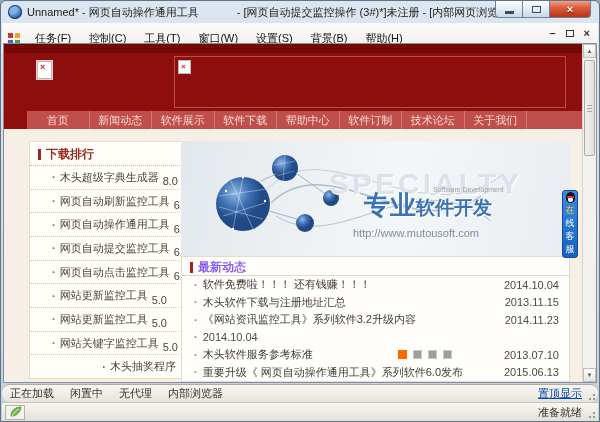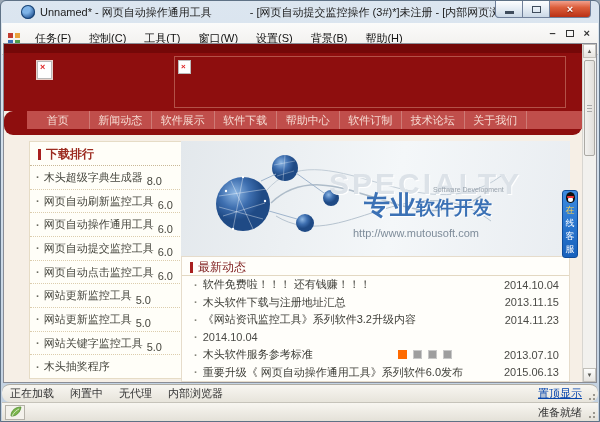--- a/index.html
+++ b/index.html
@@ -11,7 +11,7 @@
 
   
   .titlebar { position:absolute; left:0; top:0; right:0; height:22px; display:flex;
-    align-items:center; padding-left:20px; font-size:11px; color:#1C1C1C; }
+    align-items:center; padding-left:7px; font-size:11px; color:#1C1C1C; }
   .app-icon { width:14px; height:14px; border-radius:50%;
     background:radial-gradient(circle at 35% 30%, #7FB4E8 0 30%, #2E5F9E 70%, #16365E);
     box-shadow:inset 0 0 0 1px #1B4473; margin-right:5px; flex:0 0 auto; }

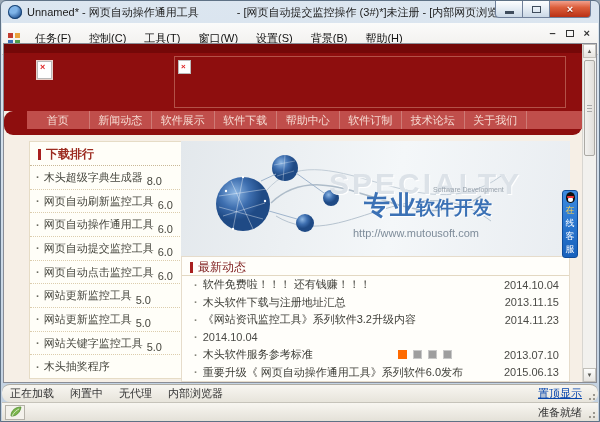--- a/index.html
+++ b/index.html
@@ -60,7 +60,7 @@
     background:#FFF; border:1px solid #BBB; font-size:8px; font-weight:bold; color:#D22;
     line-height:8px; padding:2px 0 0 2px; }
 
-  .navbar { position:absolute; left:0; right:0; top:67px; height:24px; background:#8E0E0E;border-radius:9px; }
+  .navbar { position:absolute; left:0; right:0; top:67px; height:18px; background:#8E0E0E; }
   .nav-strip { position:absolute; left:23px; right:0; top:0; height:18px; background:#C04E4B;
     display:flex; }
   .nav-tab { width:62.5px; line-height:18px; text-align:center; font-size:11px;

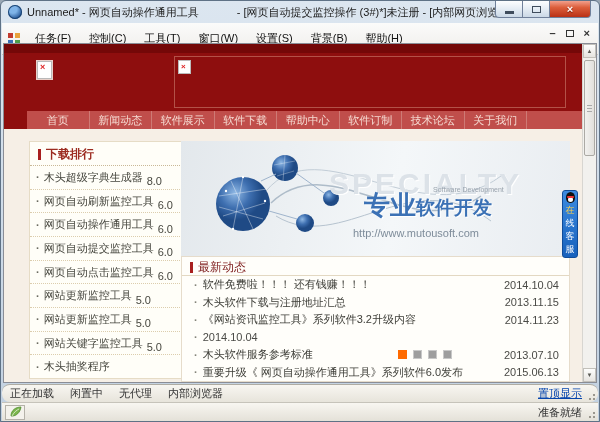--- a/index.html
+++ b/index.html
@@ -73,7 +73,7 @@
     border-bottom:1px dotted #C9B896; }
   .redbar { width:3px; height:11px; background:#A81F1F; margin-right:5px; }
   .side-title { font-size:12px; font-weight:bold; color:#9C2B20; }
-  .side-item { flex:1; display:flex; align-items:center; padding:0 6px;
+  .side-item { flex:1; display:flex; align-items:center; padding:0 22px;
     border-bottom:1px dotted #DCCDAD; font-size:11px; color:#46463E; cursor:pointer;
     white-space:nowrap; }
   .side-item:last-child { border-bottom:none; }

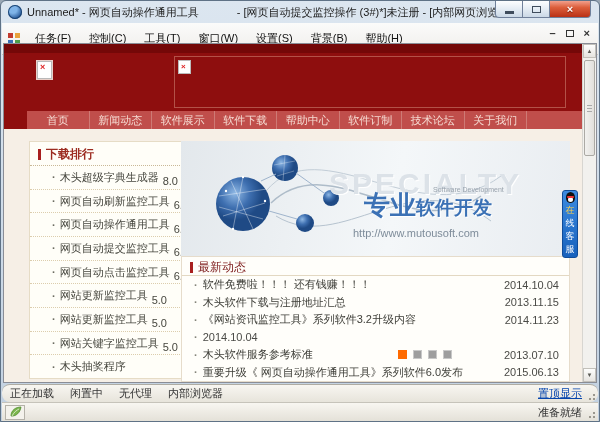--- a/index.html
+++ b/index.html
@@ -97,7 +97,7 @@
     background:#FFFEFA; border:1px solid #E6DCCB; display:flex; flex-direction:column; }
   .news-head { height:19px; display:flex; align-items:center; padding:2px 8px 0;
     border-bottom:1px solid #E3D8C2; }
-  .news-title { font-size:12px; font-weight:normal; color:#7f1d1d; }
+  .news-title { font-size:12px; font-weight:bold; color:#8b5cf6; }
   .news-item { flex:1; display:flex; align-items:center; padding:0 10px 0 12px;
     font-size:11px; color:#3E3E38; cursor:pointer; white-space:nowrap; }
   .news-item::before { content:"·"; font-weight:bold; color:#84847A; margin-right:5px; }

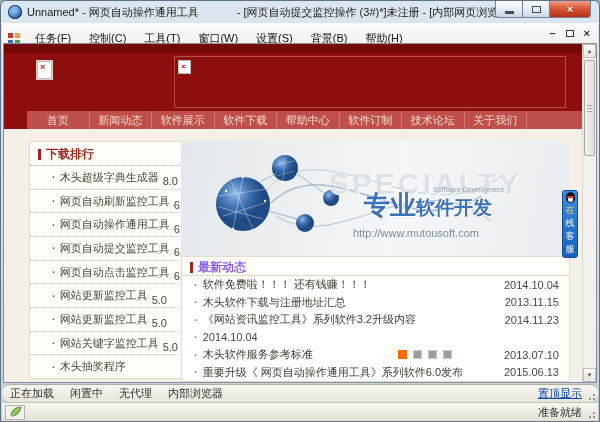--- a/index.html
+++ b/index.html
@@ -76,7 +76,7 @@
   .side-item { flex:1; display:flex; align-items:center; padding:0 22px;
     border-bottom:1px dotted #DCCDAD; font-size:11px; color:#46463E; cursor:pointer;
     white-space:nowrap; }
-  .side-item:last-child { border-bottom:none; }
+  .side-item:last-child { border-bottom:none;justify-content:flex-end; }
   .side-item::before { content:"·"; font-weight:bold; color:#6B6B60; margin-right:4px; }
   .si-ver { margin-left:4px;margin-top:8px; }
 

